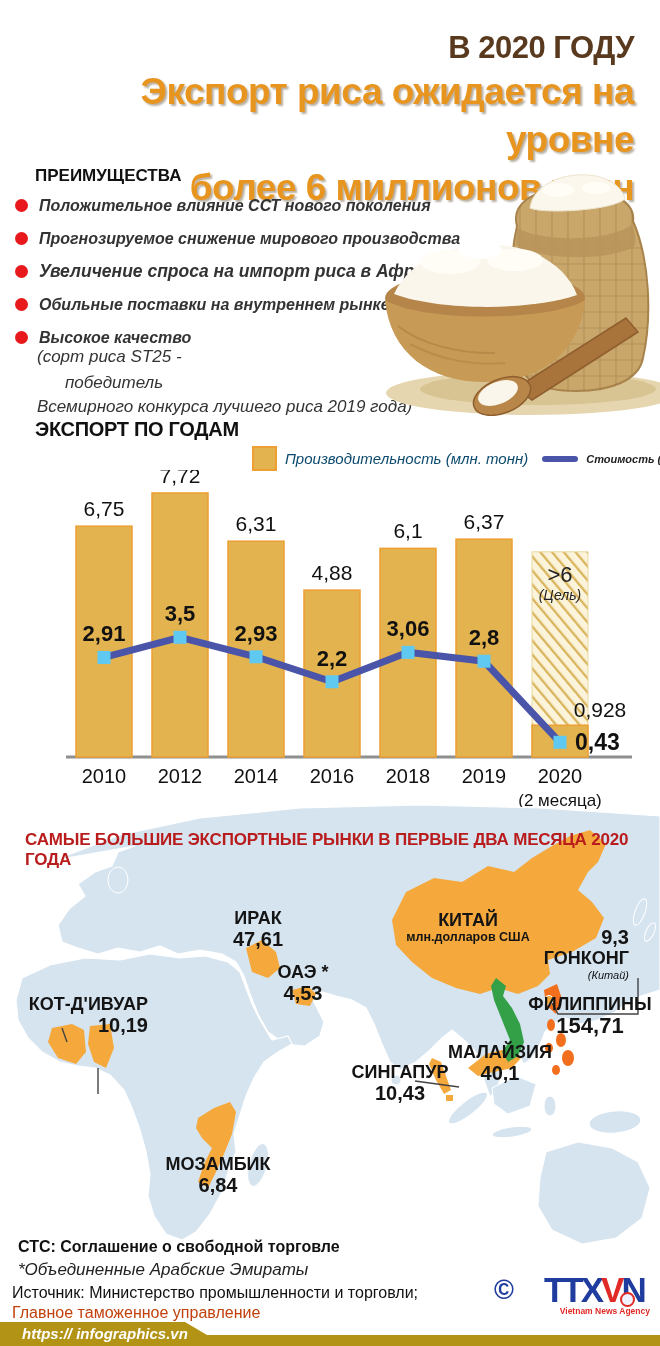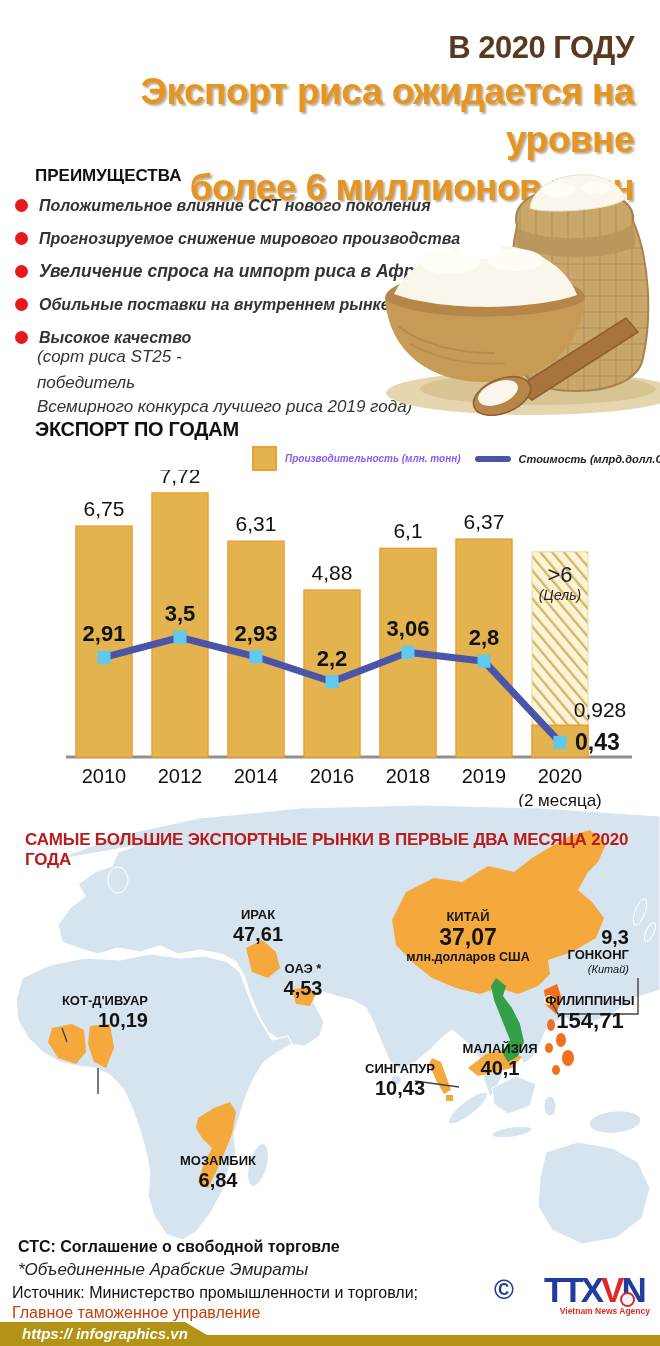--- a/index.html
+++ b/index.html
@@ -20,7 +20,7 @@
   .adv-item.big{font-size:17.5px;}
   .dot{flex:0 0 13px;width:13px;height:13px;border-radius:50%;background:#e8191c;margin:3px 11px 0 0;}
   .adv-note{position:absolute;left:37px;width:430px;font-size:17px;font-style:italic;color:#333;line-height:25px;}
-  .n1{top:344px;} .n2{top:370px;} .n3{top:394px;}
+  .n1{top:344px;} .n2{top:370px;margin-left:28px;} .n3{top:394px;}
 
   
   .rice-art{position:absolute;right:0;top:148px;width:280px;height:268px;}

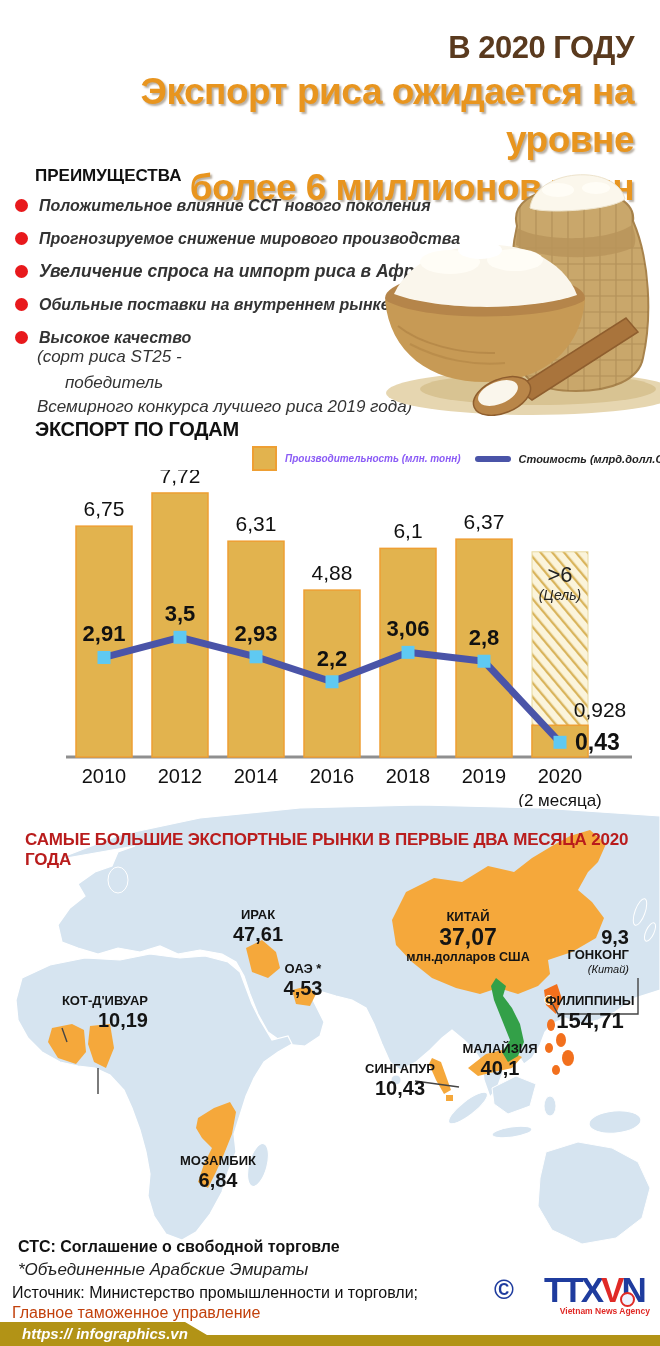--- a/index.html
+++ b/index.html
@@ -29,7 +29,7 @@
   .chart-head{position:absolute;left:35px;top:418px;font-size:20px;font-weight:bold;color:#111;letter-spacing:-0.3px;}
   .legend{position:absolute;left:252px;top:446px;display:flex;align-items:center;gap:8px;white-space:nowrap;}
   .lg-sq{width:21px;height:21px;background:#e2b34e;border:2px solid #ee9f33;}
-  .lg-lab1{font-size:10px;font-style:italic;font-weight:bold;color:#8b5cf6;}
+  .lg-lab1{font-size:15px;font-style:italic;font-weight:normal;color:#0c4a6e;}
   .lg-line{width:36px;height:6px;border-radius:3px;background:#4a54a8;margin-left:6px;}
   .lg-lab2{font-size:11px;font-style:italic;font-weight:bold;color:#222;}
   #chart-svg{position:absolute;left:0;top:470px;width:660px;height:350px;}

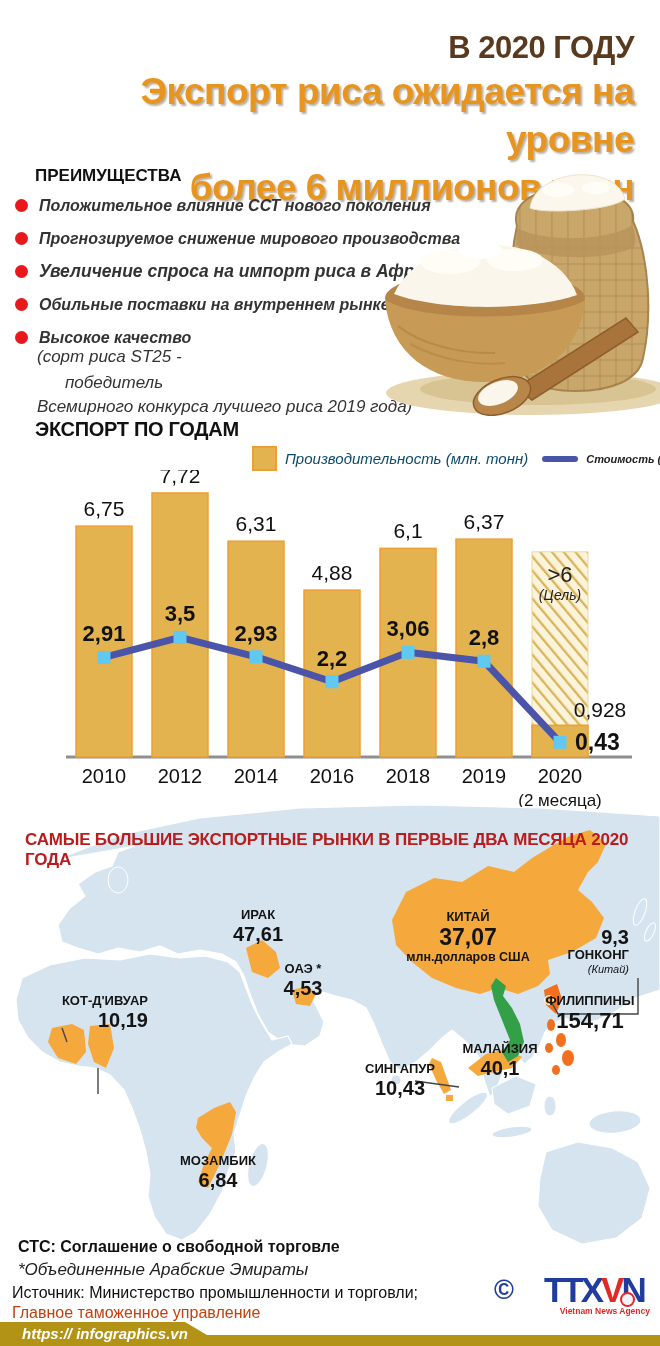--- a/index.html
+++ b/index.html
@@ -46,7 +46,7 @@
   #map-svg{position:absolute;left:0;top:800px;width:660px;height:446px;}
   .map-head{position:absolute;left:25px;top:830px;width:625px;font-size:17px;font-weight:bold;color:#b91c1c;letter-spacing:-0.2px;}
   .map-lbl{position:absolute;text-align:center;color:#141414;line-height:1.12;}
-  .mname{font-size:13px;font-weight:bold;}
+  .mname{font-size:18px;font-weight:bold;}
   .mval{font-size:20px;font-weight:bold;}
   .munit{font-size:12.5px;font-weight:bold;}
   .mnote{font-size:11px;font-style:italic;}

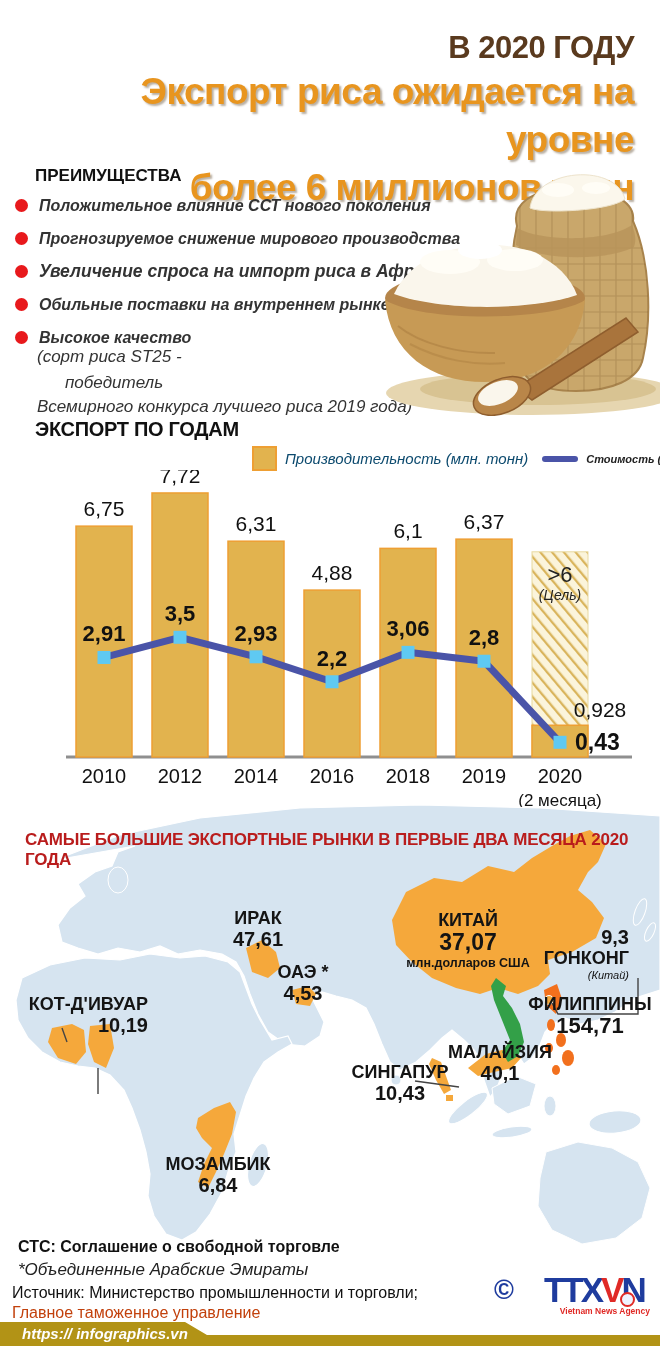--- a/index.html
+++ b/index.html
@@ -272,7 +272,6 @@
   </div>
   <div class="map-lbl lbl-china">
     <div class="mname">КИТАЙ</div>
-    <div class="mval">37,07</div>
     <div class="munit">млн.долларов США</div>
   </div>
   <div class="map-lbl lbl-hongkong">

